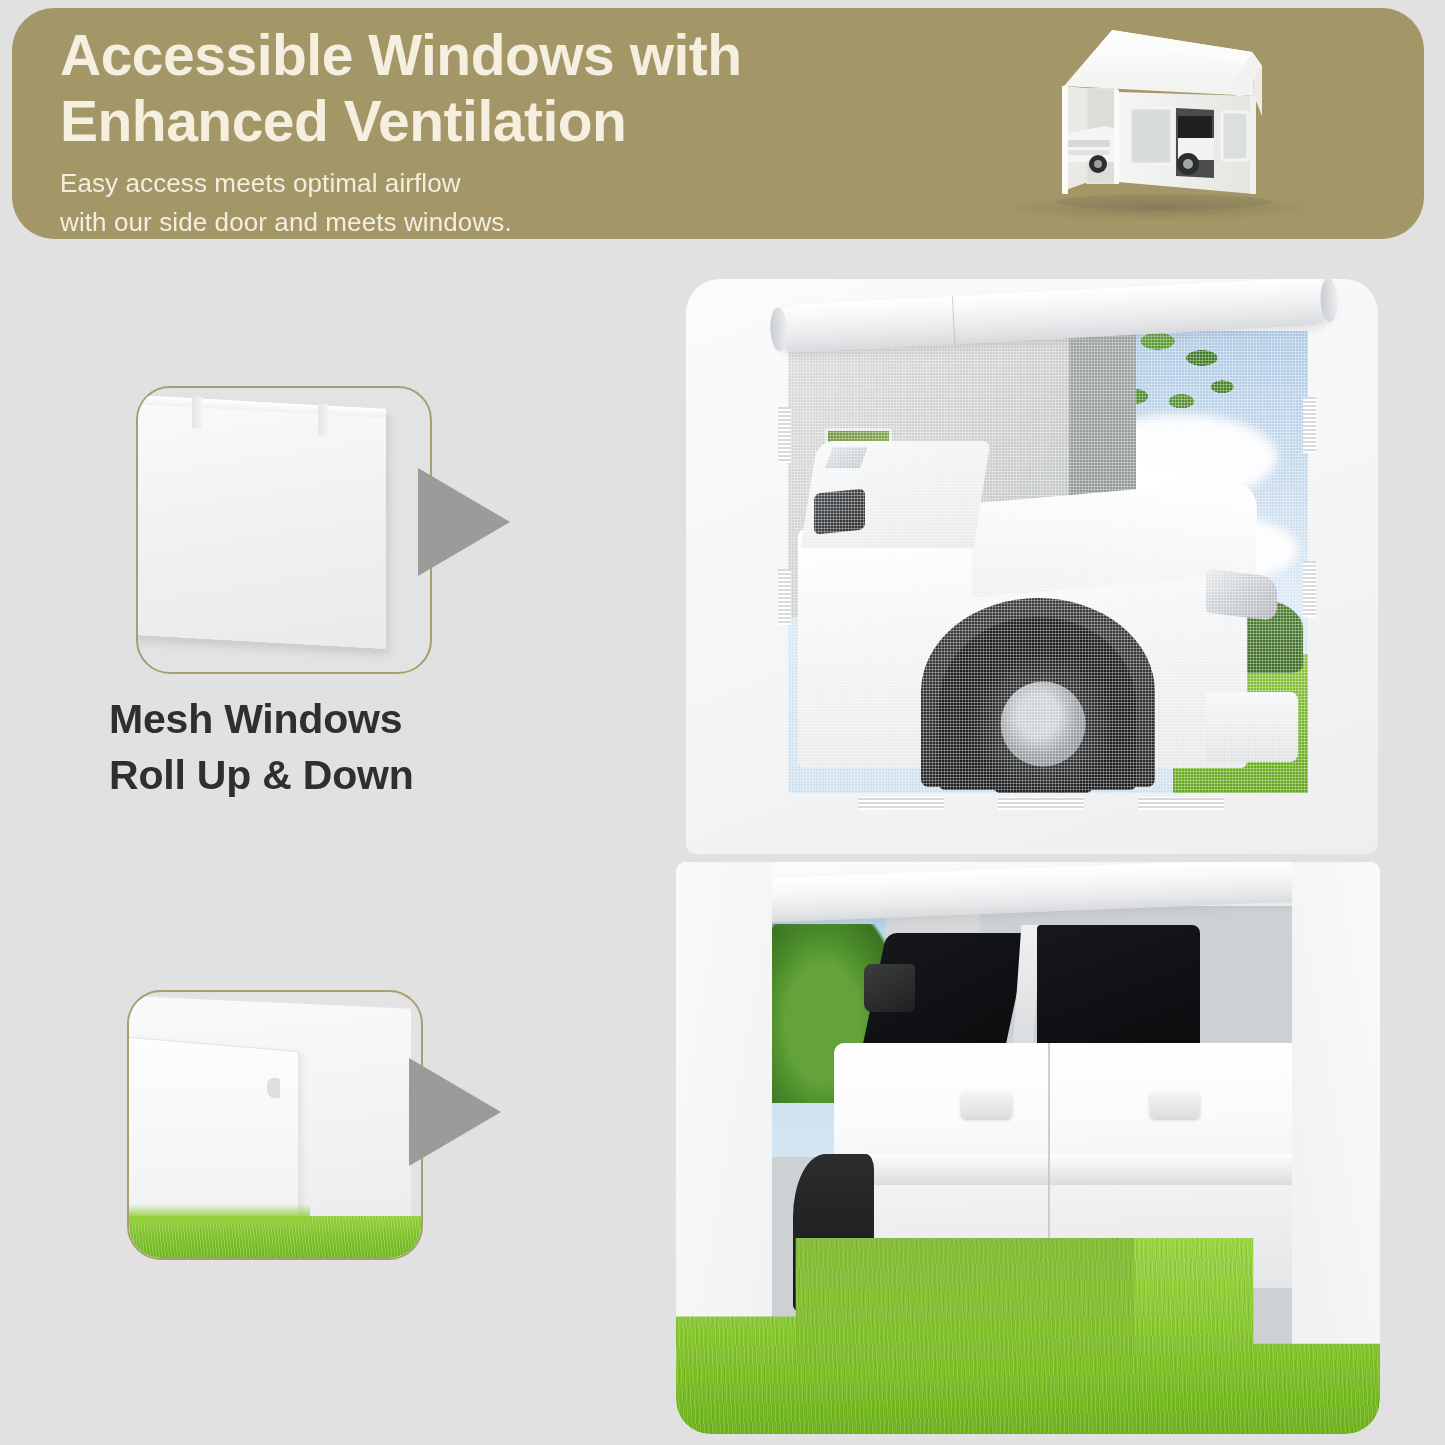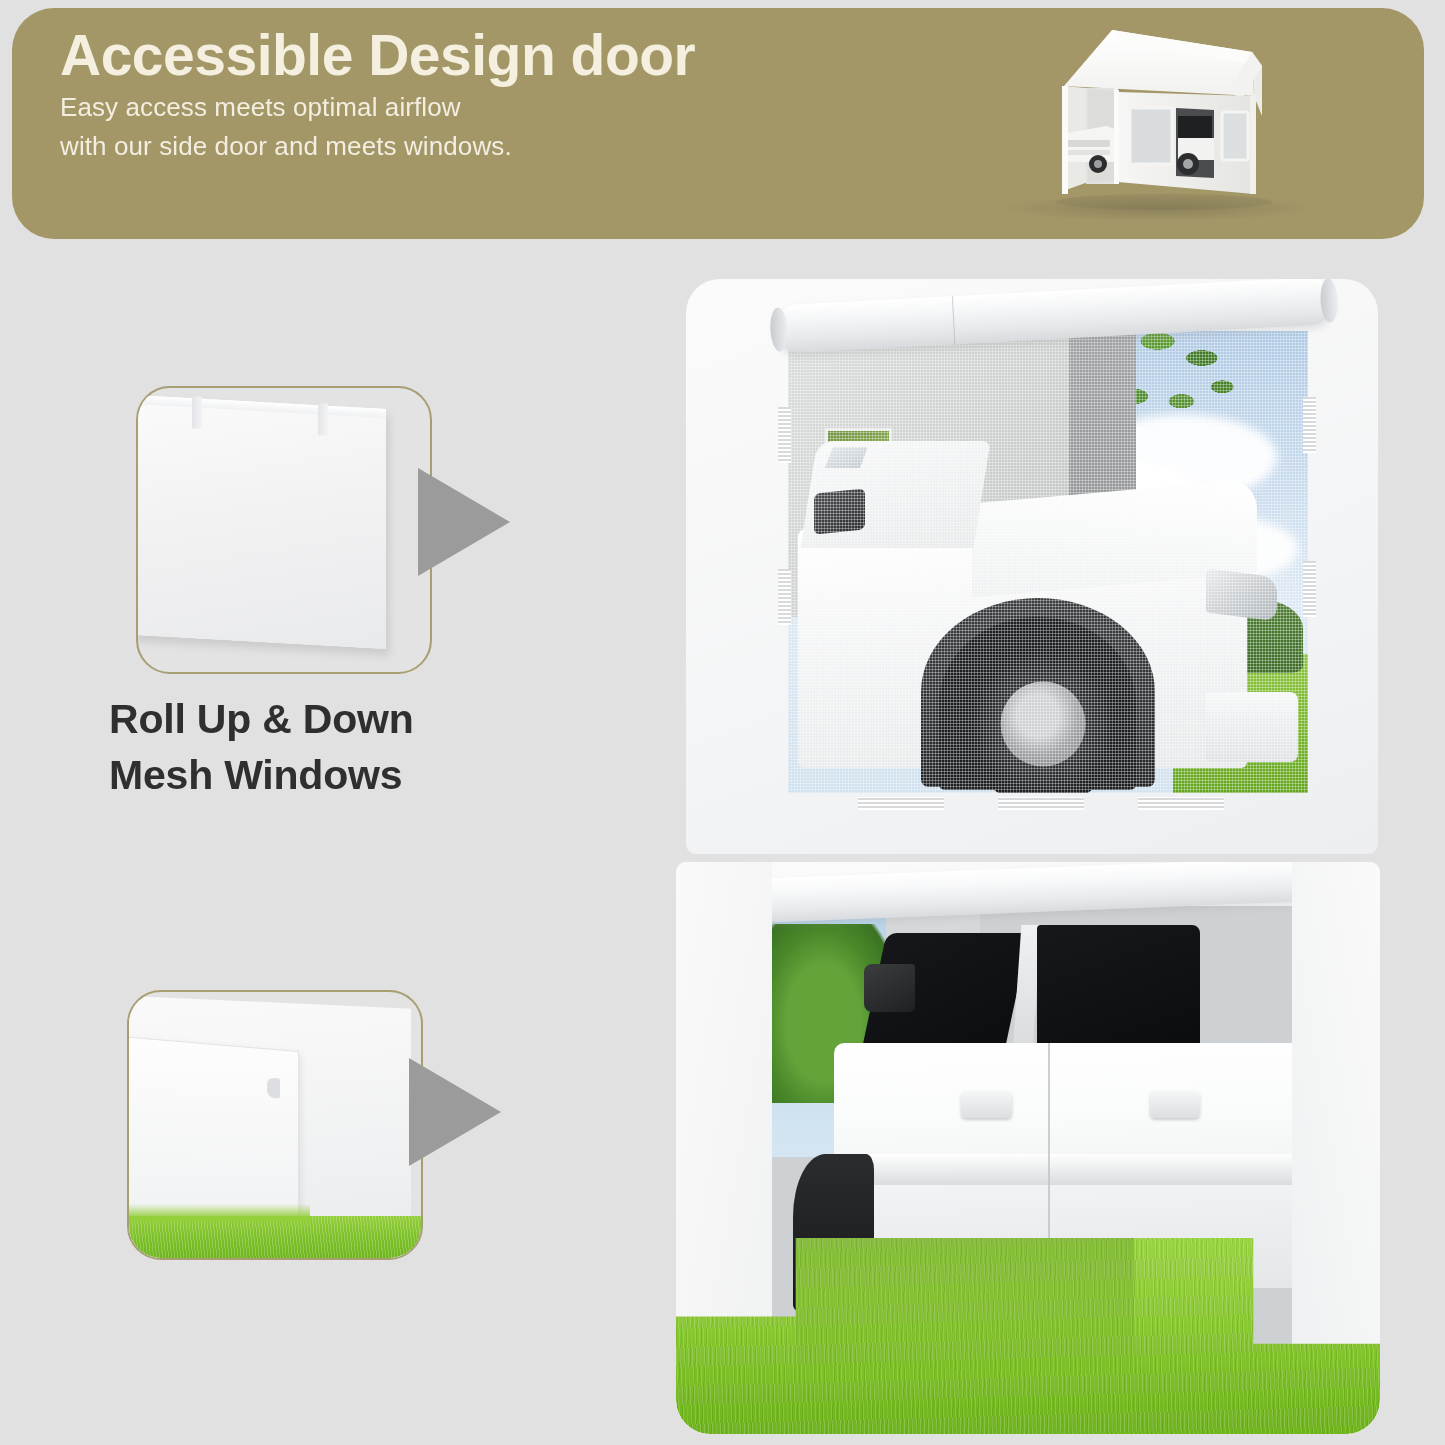--- a/index.html
+++ b/index.html
@@ -402,7 +402,7 @@
 
 <div class="header">
   <div class="header-text">
-    <div class="header-title">Accessible Design door</div>
+    <div class="header-title">Accessible Windows with</div>
     <div class="header-sub">Easy access meets optimal airflow</div>
     <div class="header-sub" style="margin-top:0">with our side door and meets windows.</div>
   </div>

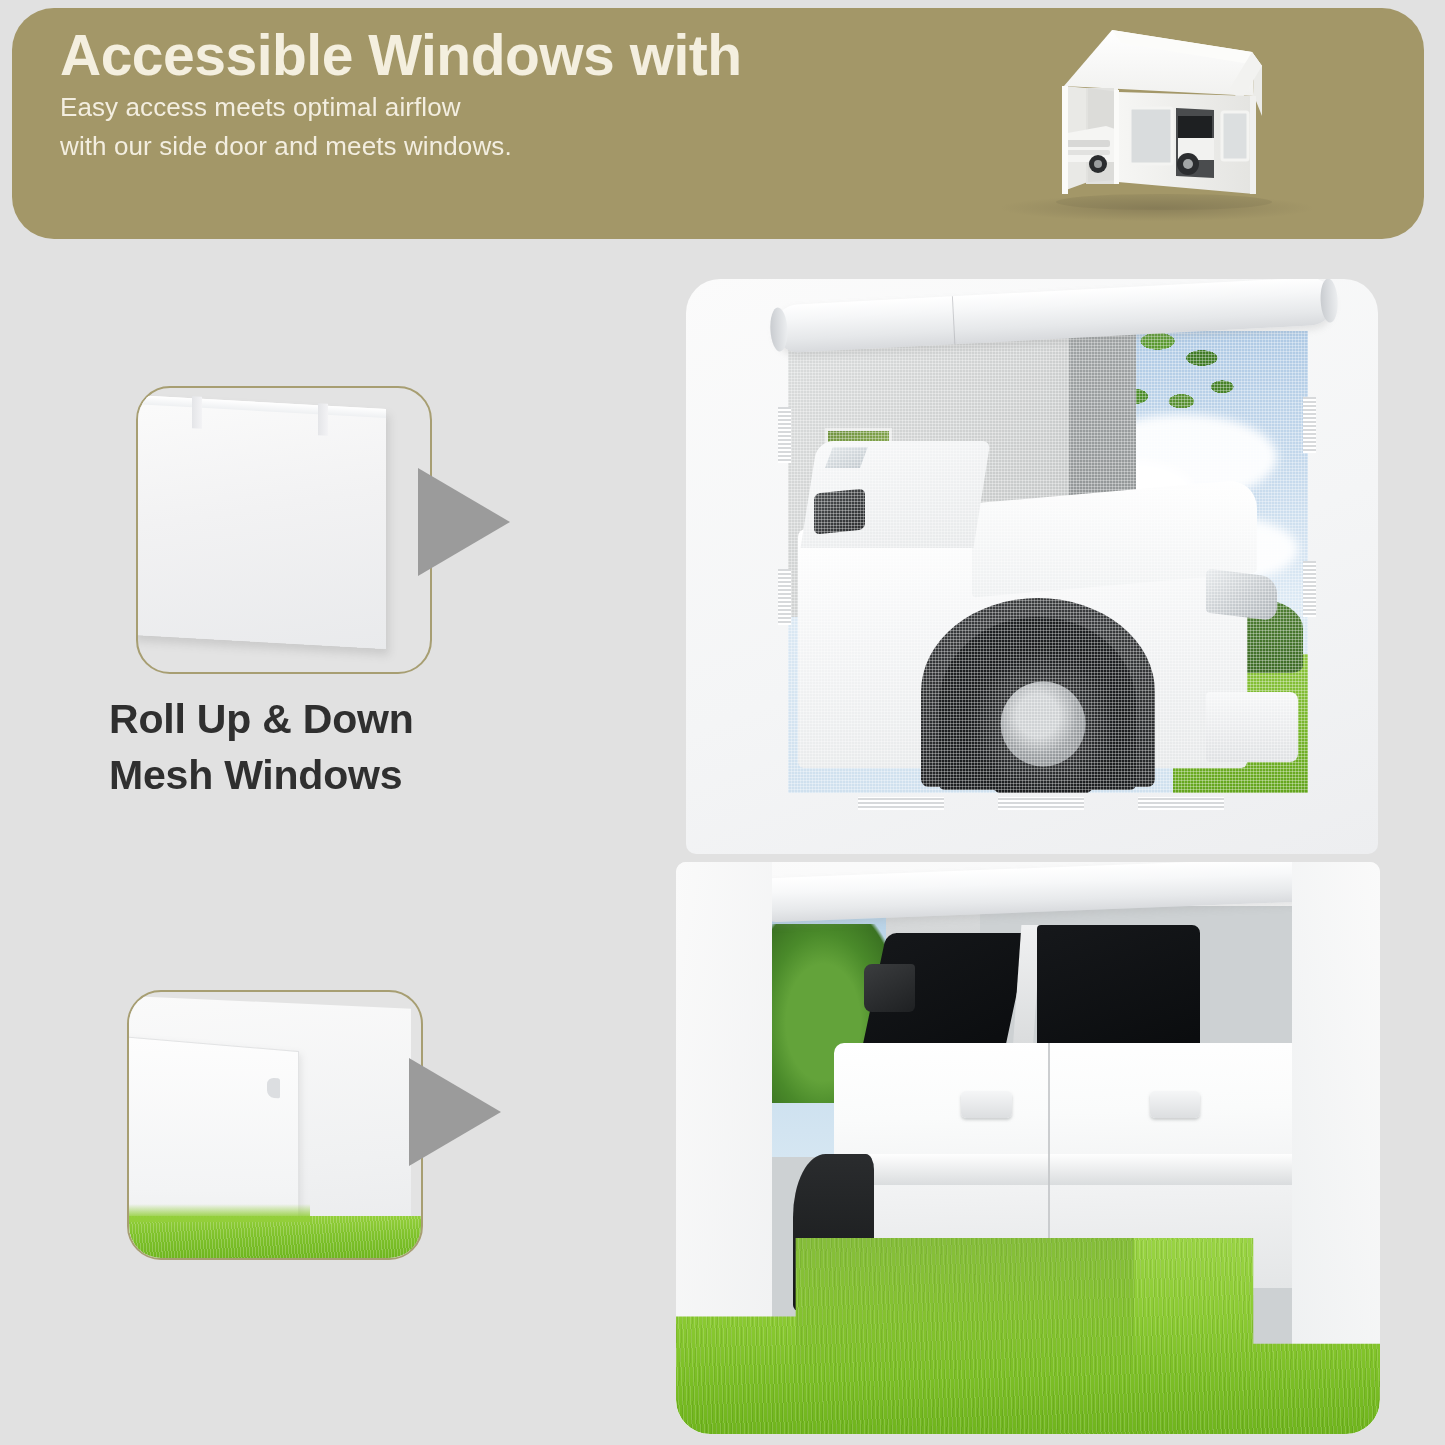--- a/index.html
+++ b/index.html
@@ -403,6 +403,7 @@
 <div class="header">
   <div class="header-text">
     <div class="header-title">Accessible Windows with</div>
+    <div class="header-title">Enhanced Ventilation</div>
     <div class="header-sub">Easy access meets optimal airflow</div>
     <div class="header-sub" style="margin-top:0">with our side door and meets windows.</div>
   </div>

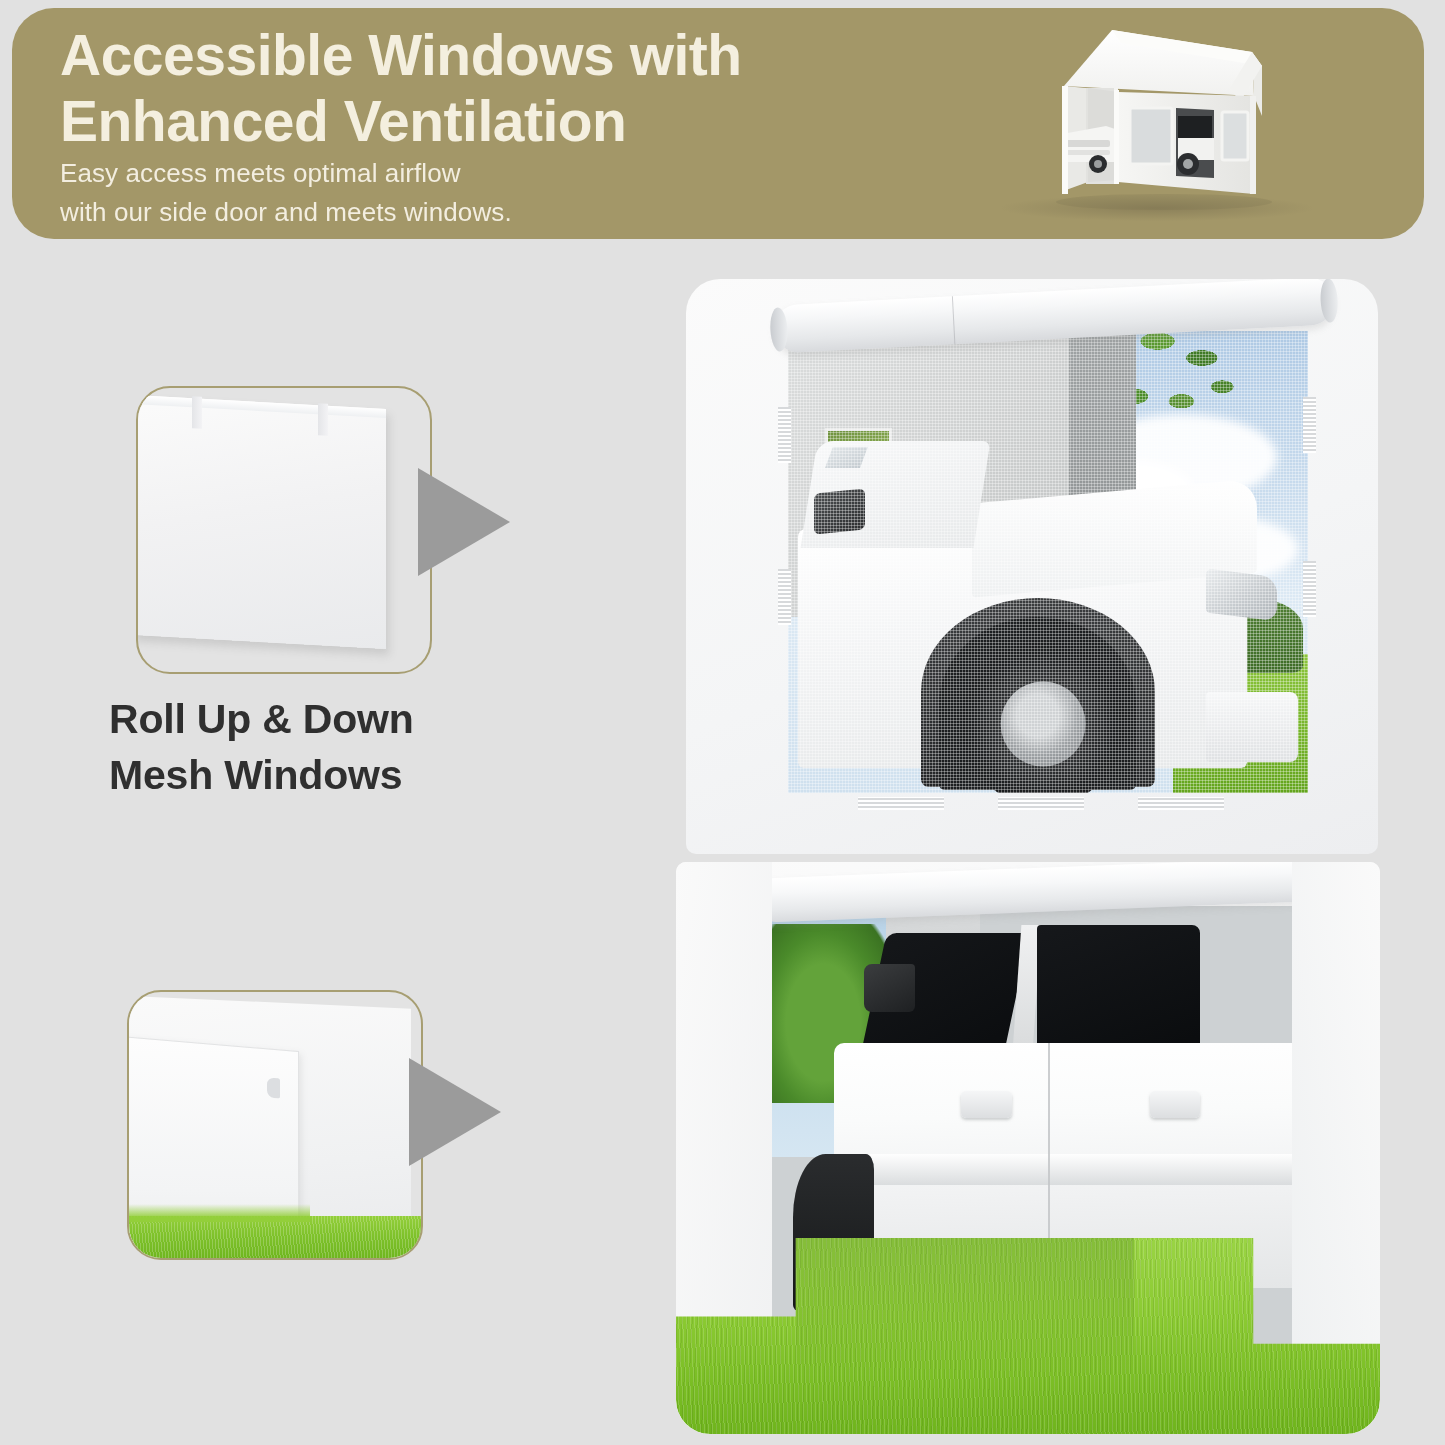--- a/index.html
+++ b/index.html
@@ -30,6 +30,7 @@
     color:#f3eee0;
     font-size:26px;
     line-height:1.5;
+    margin-top:10px;
     letter-spacing:0.1px;
   }
 

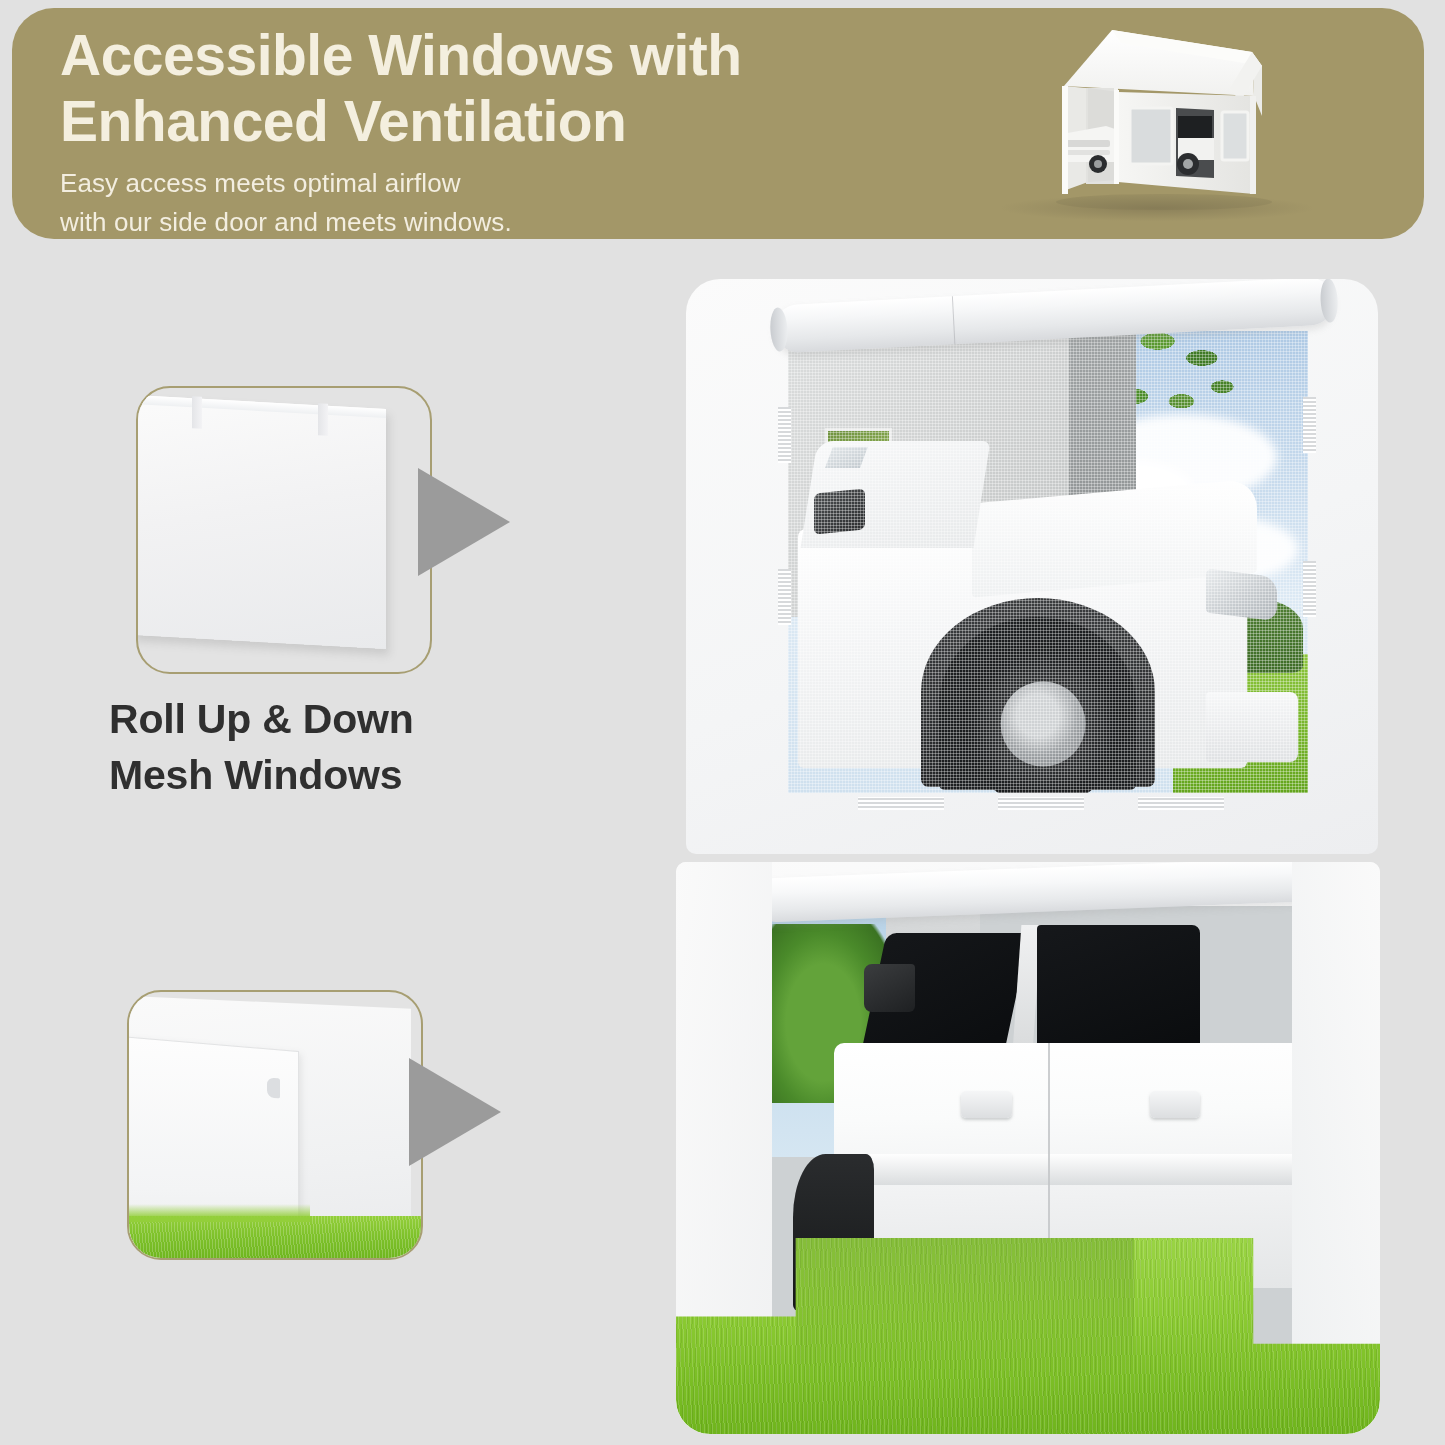--- a/index.html
+++ b/index.html
@@ -471,8 +471,8 @@
 </div>
 <div class="arrow arrow-1"></div>
 <div class="caption caption-1">
+  <div>Mesh Windows</div>
   <div>Roll Up &amp; Down</div>
-  <div>Mesh Windows</div>
 </div>
 
 <div class="thumb thumb-2">

